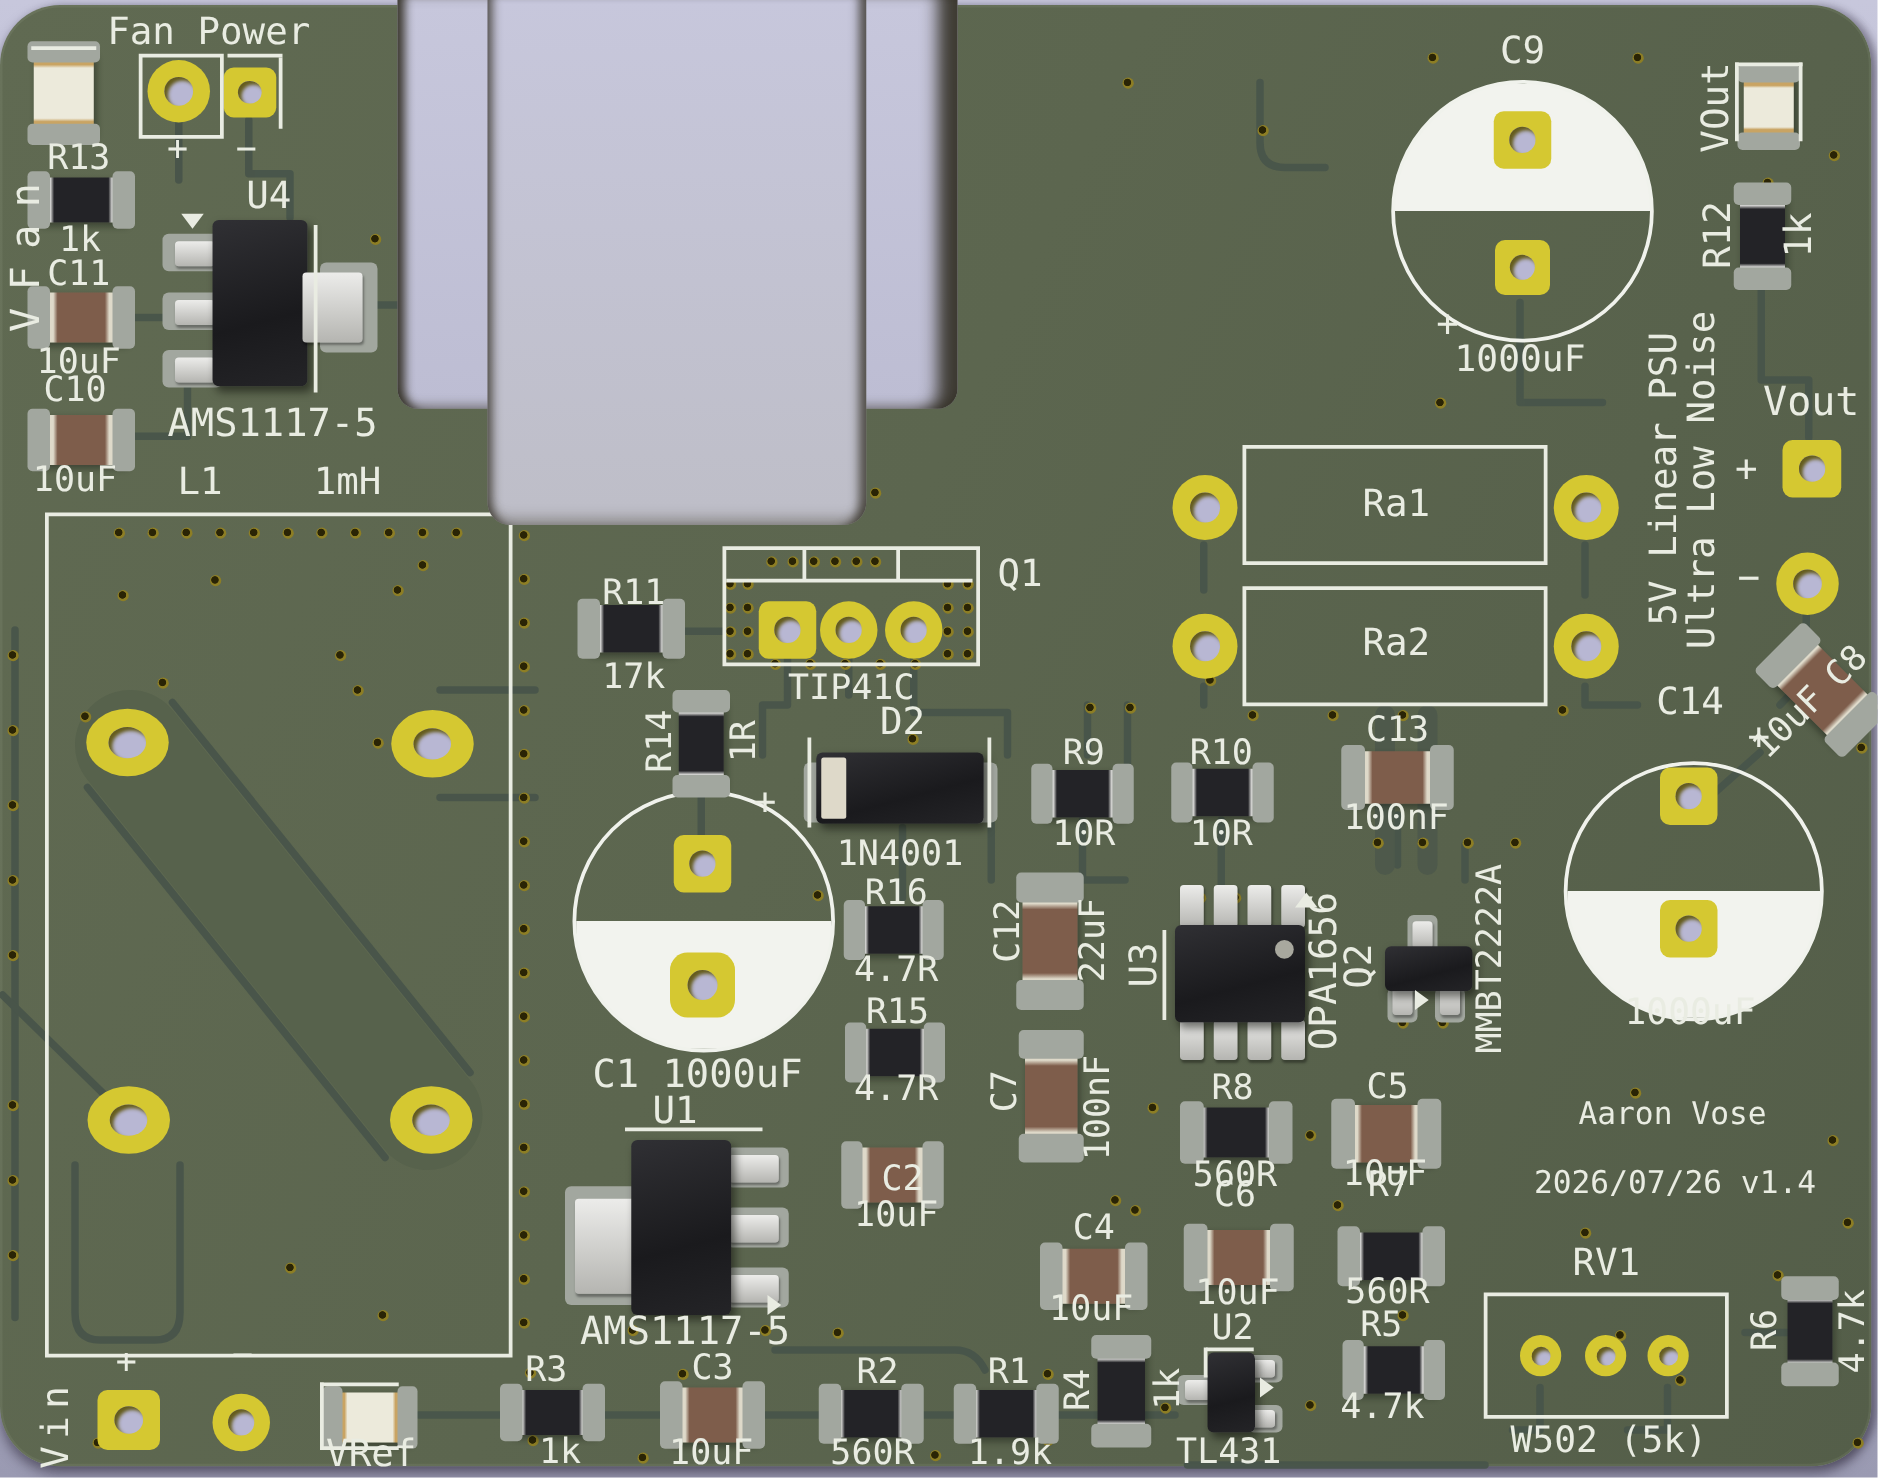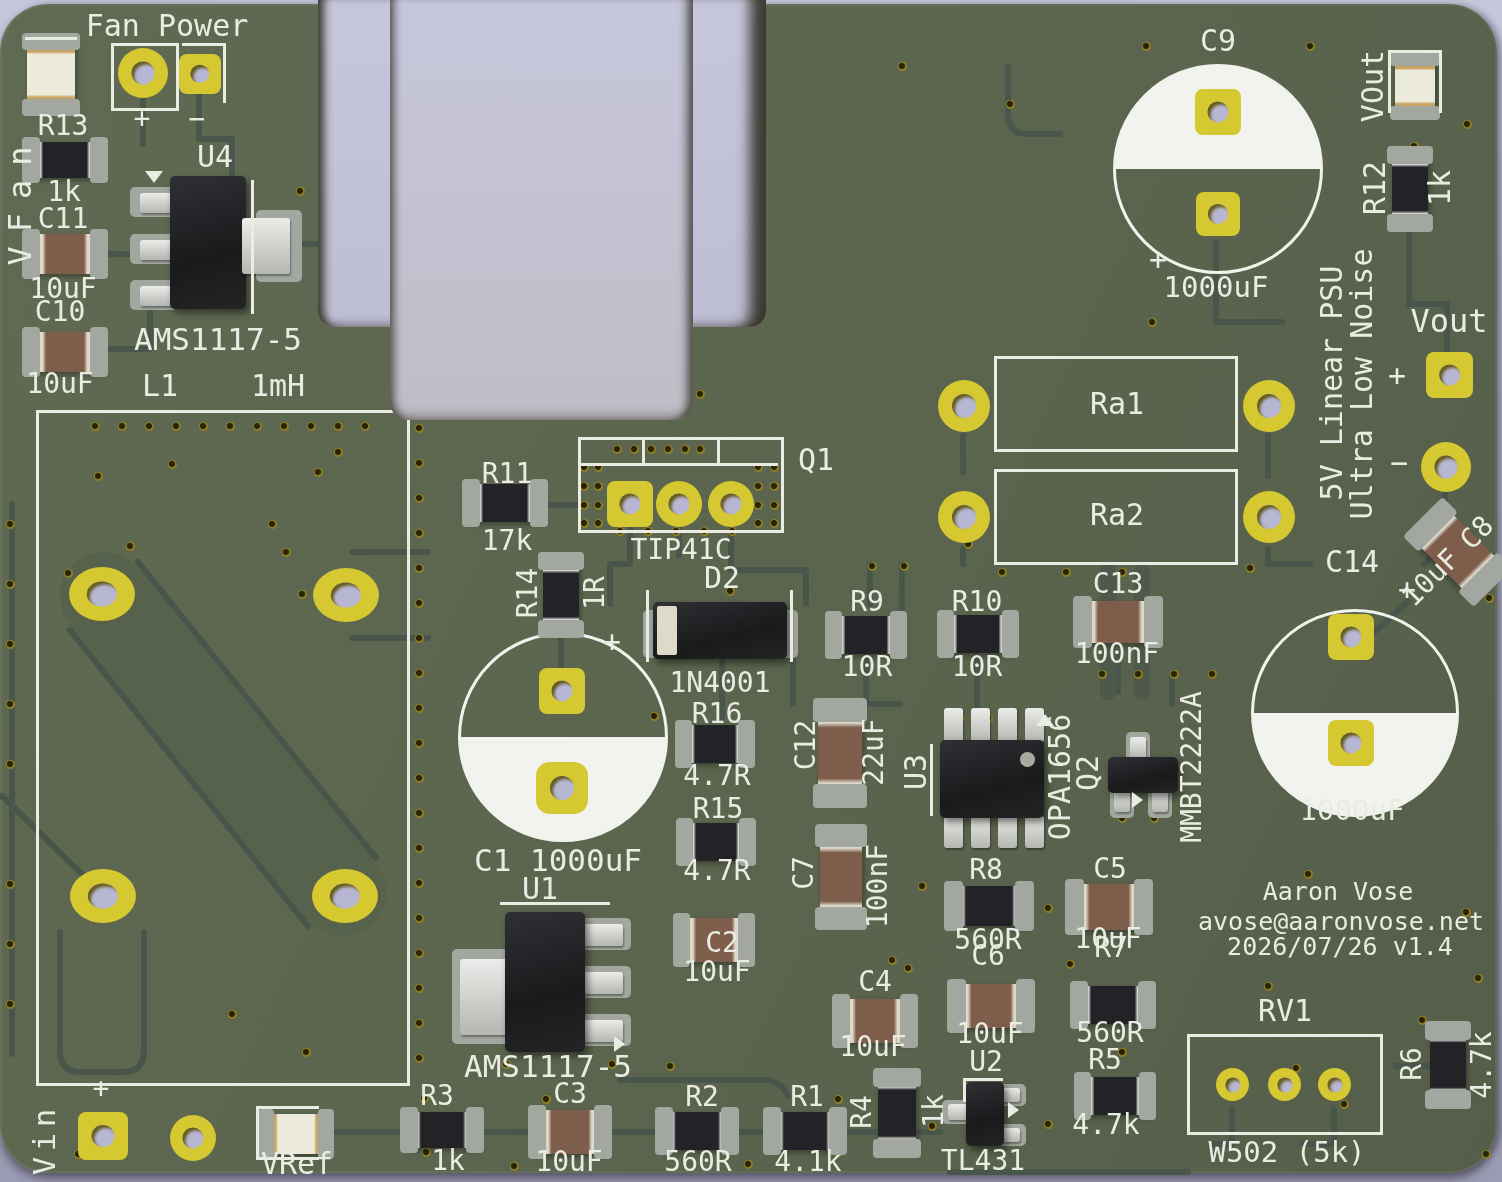--- a/index.html
+++ b/index.html
@@ -530,7 +530,6 @@
     <div class="sk" style="left:1106px;top:1121px">4.7k</div>
 
     <div class="sk" style="left:1338px;top:887px;font-size:25px">Aaron Vose</div>
-    <div class="sk" style="left:1341px;top:917px;font-size:25px">avose@aaronvose.net</div>
     <div class="sk" style="left:1340px;top:942px;font-size:25px">2026/07/26 v1.4</div>
 
     <div class="sk" style="left:1285px;top:1007px;font-size:30px">RV1</div>

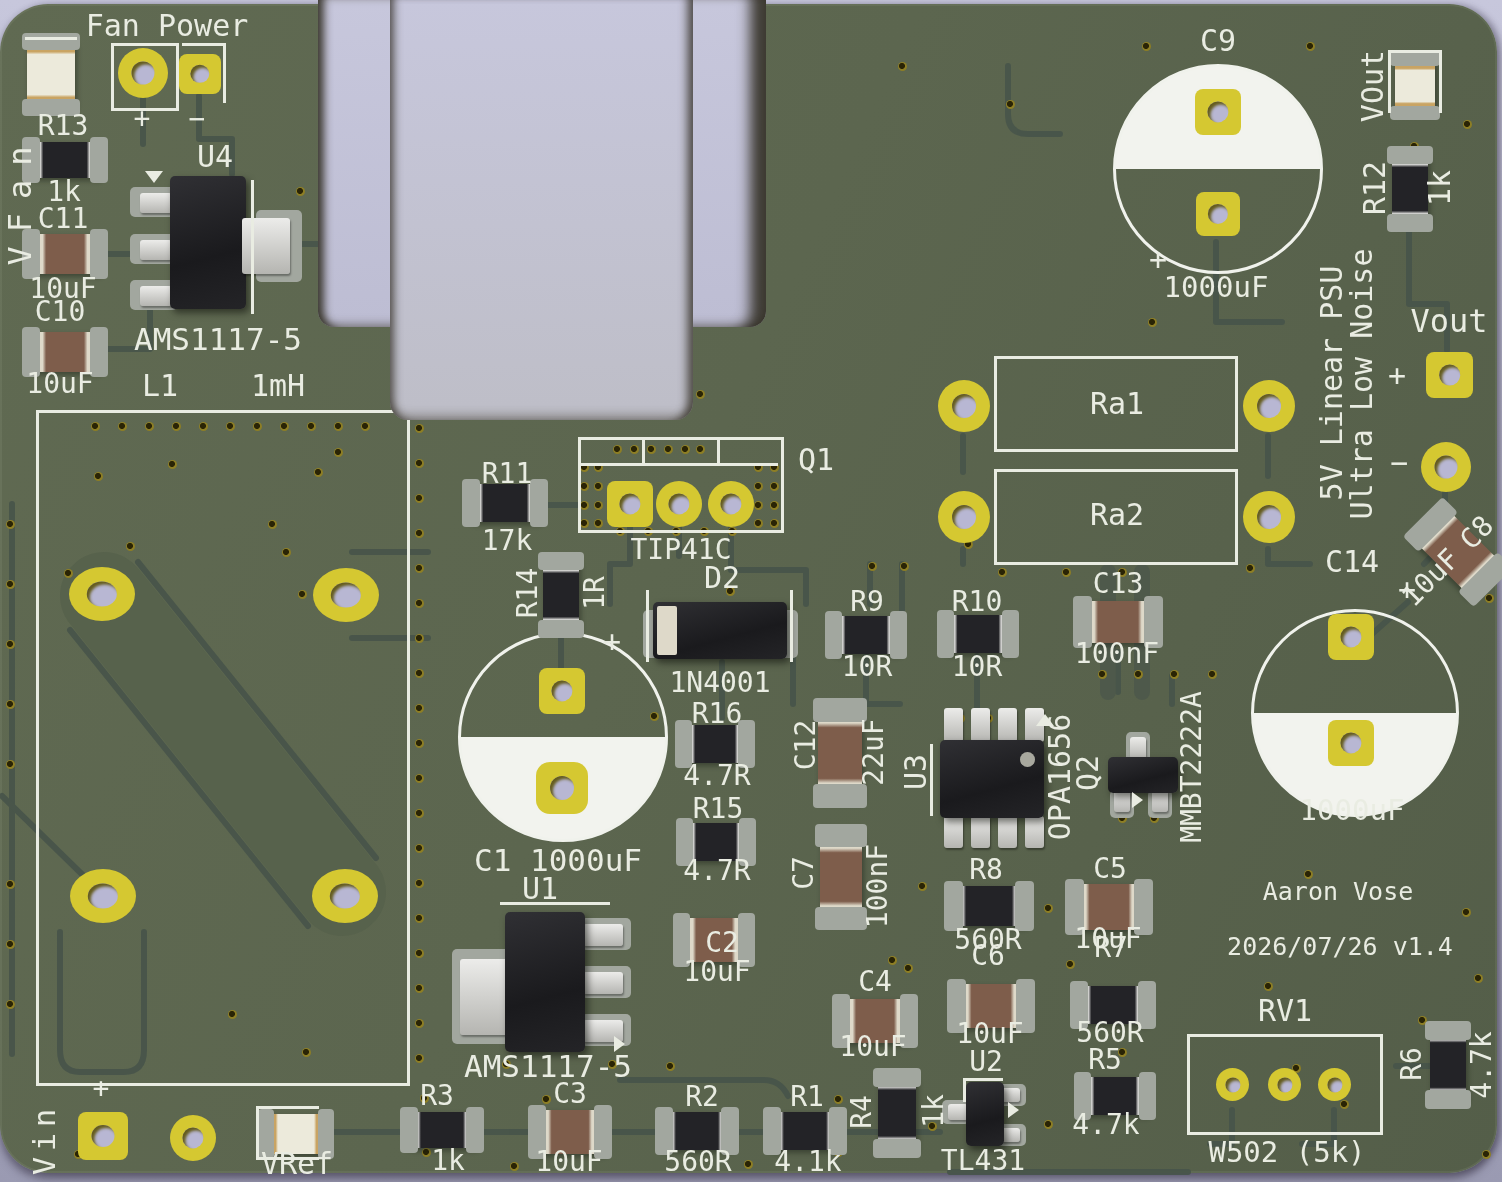--- a/index.html
+++ b/index.html
@@ -335,7 +335,7 @@
 
     <div class="sk" style="left:807px;top:1093px">R1</div>
     <div class="smd res-h" style="left:771px;top:1108px;width:68px;height:38px"></div>
-    <div class="sk" style="left:808px;top:1158px">4.1k</div>
+    <div class="sk" style="left:808px;top:1158px">1.9k</div>
 
     <div class="sk skv" style="left:862px;top:1108px">R4</div>
     <div class="smd v res-v" style="left:878px;top:1072px;width:38px;height:74px"></div>

